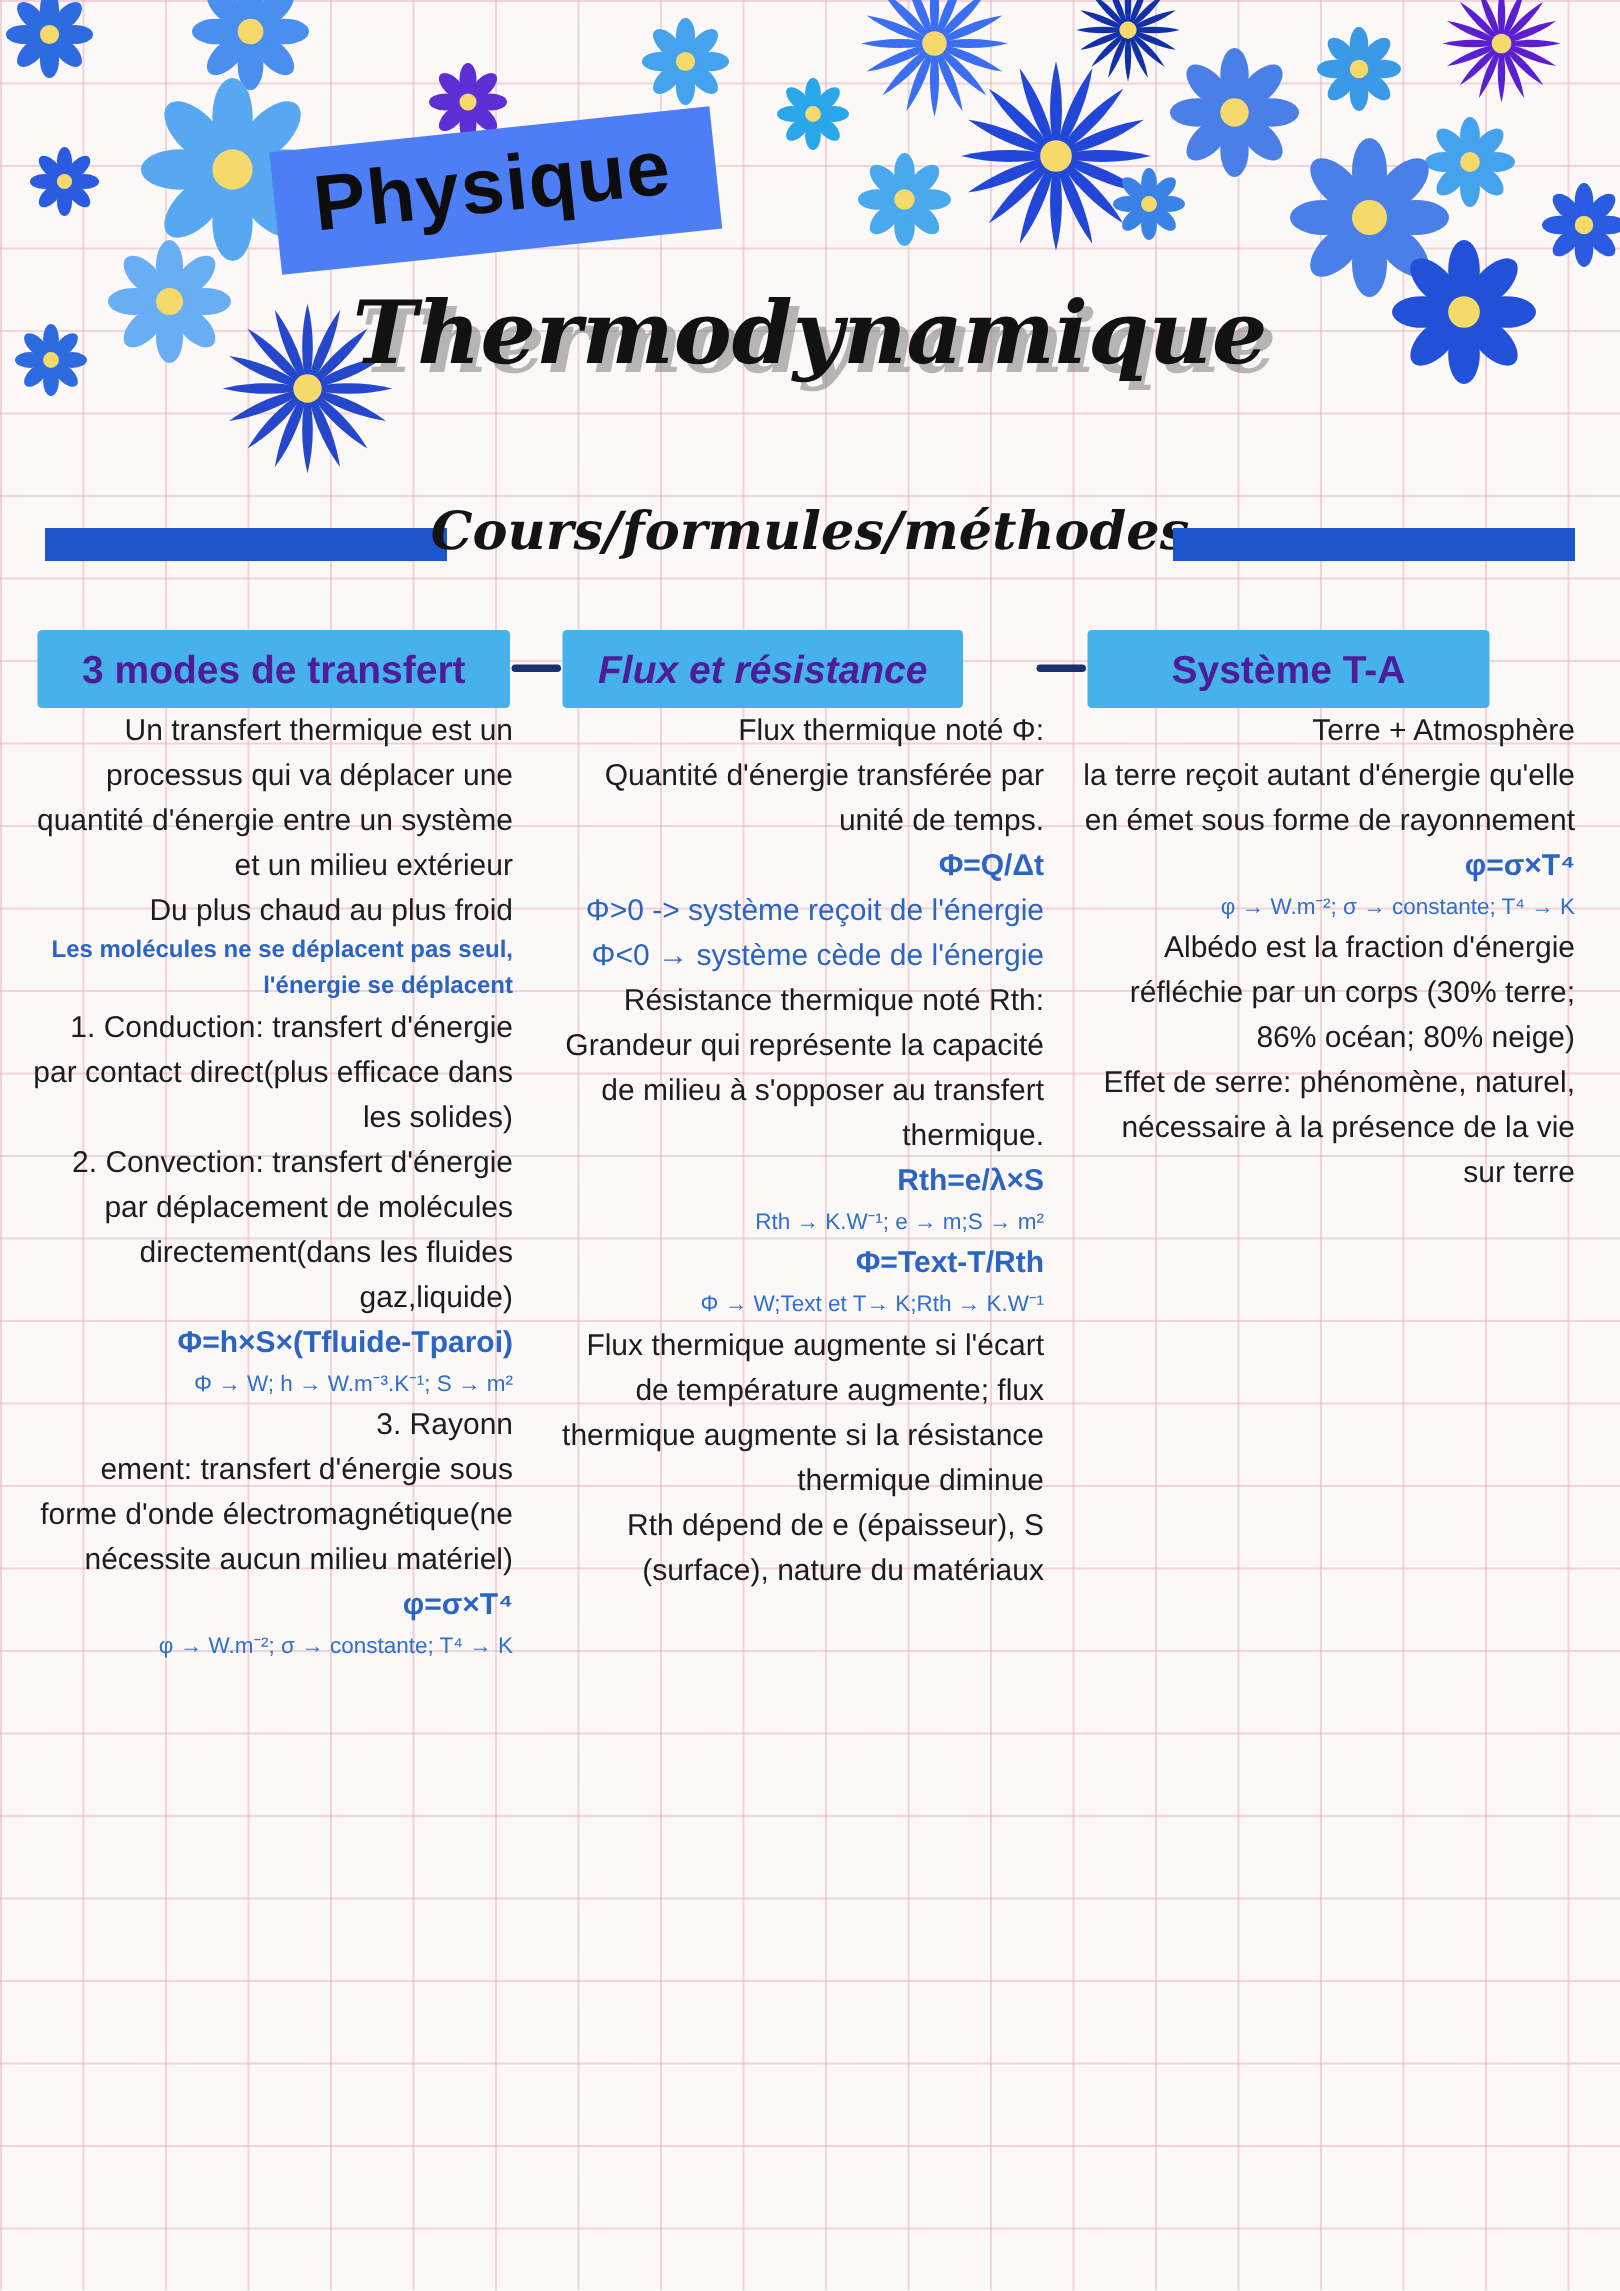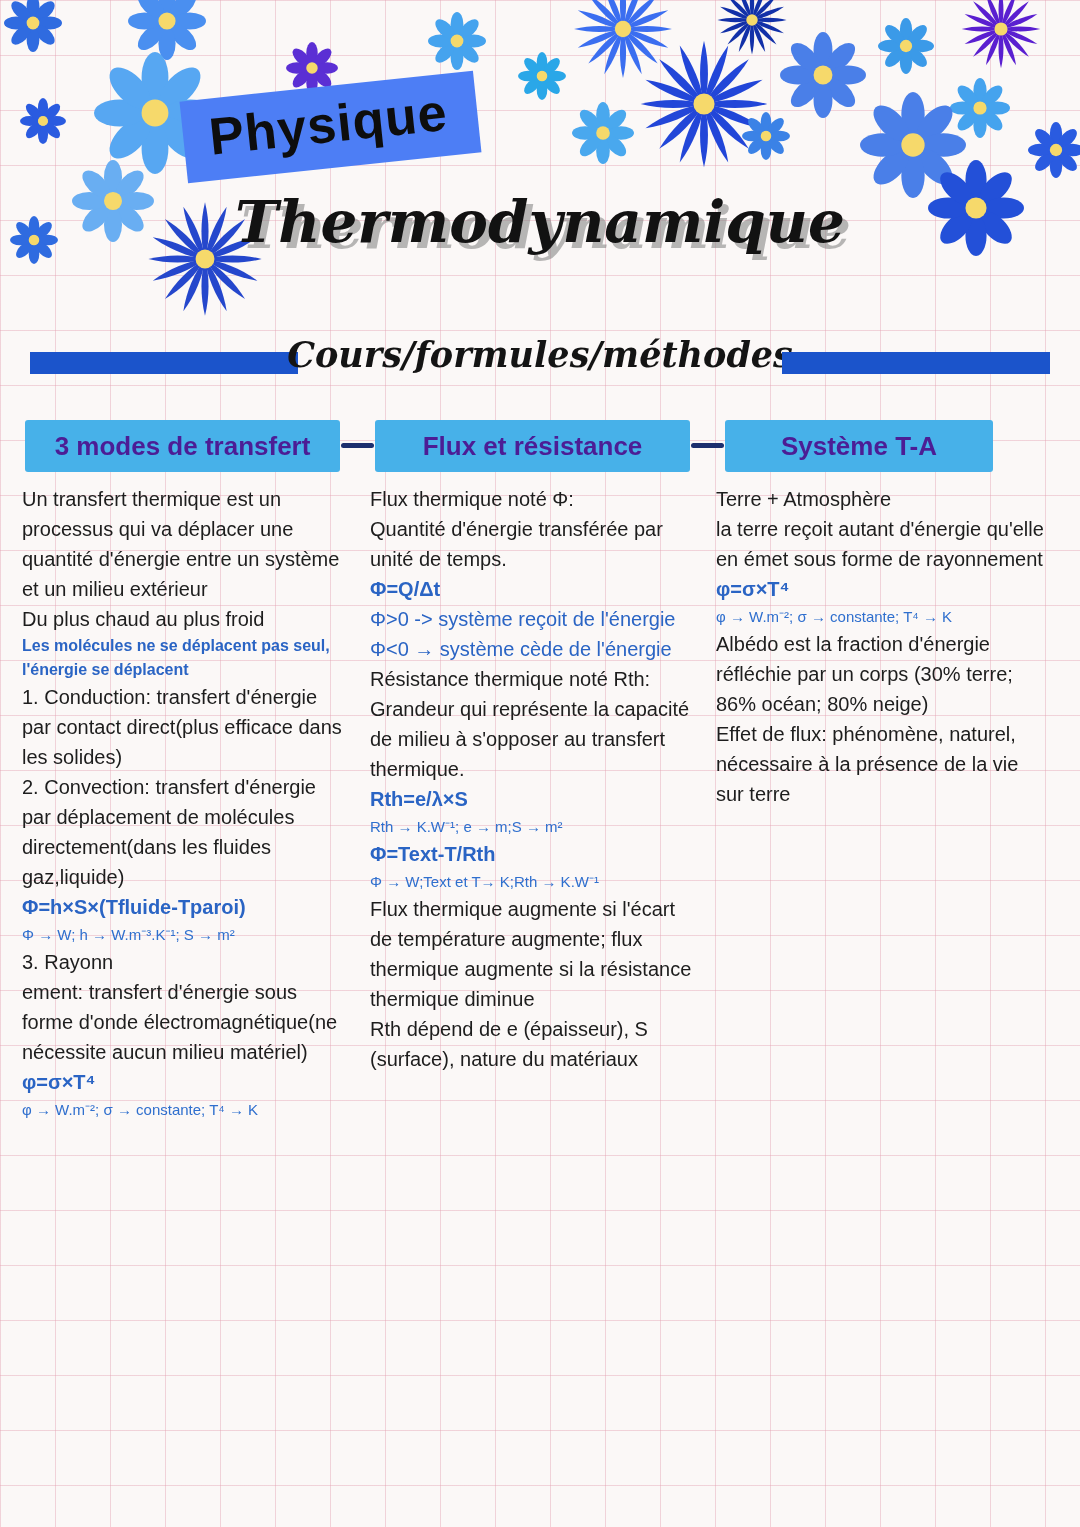--- a/index.html
+++ b/index.html
@@ -50,7 +50,7 @@
     font-size:26px;font-weight:bold;color:#4c1d95;
   }
   .hdr-1{left:25px;width:315px;}
-  .hdr-2{left:375px;width:315px;}
+  .hdr-2{left:375px;width:267px;font-style:italic;}
   .hdr-3{left:725px;width:268px;}
   .connector{position:absolute;top:443px;height:5px;background:#1c2f6e;border-radius:3px;}
   .conn-1{left:341px;width:33px;}

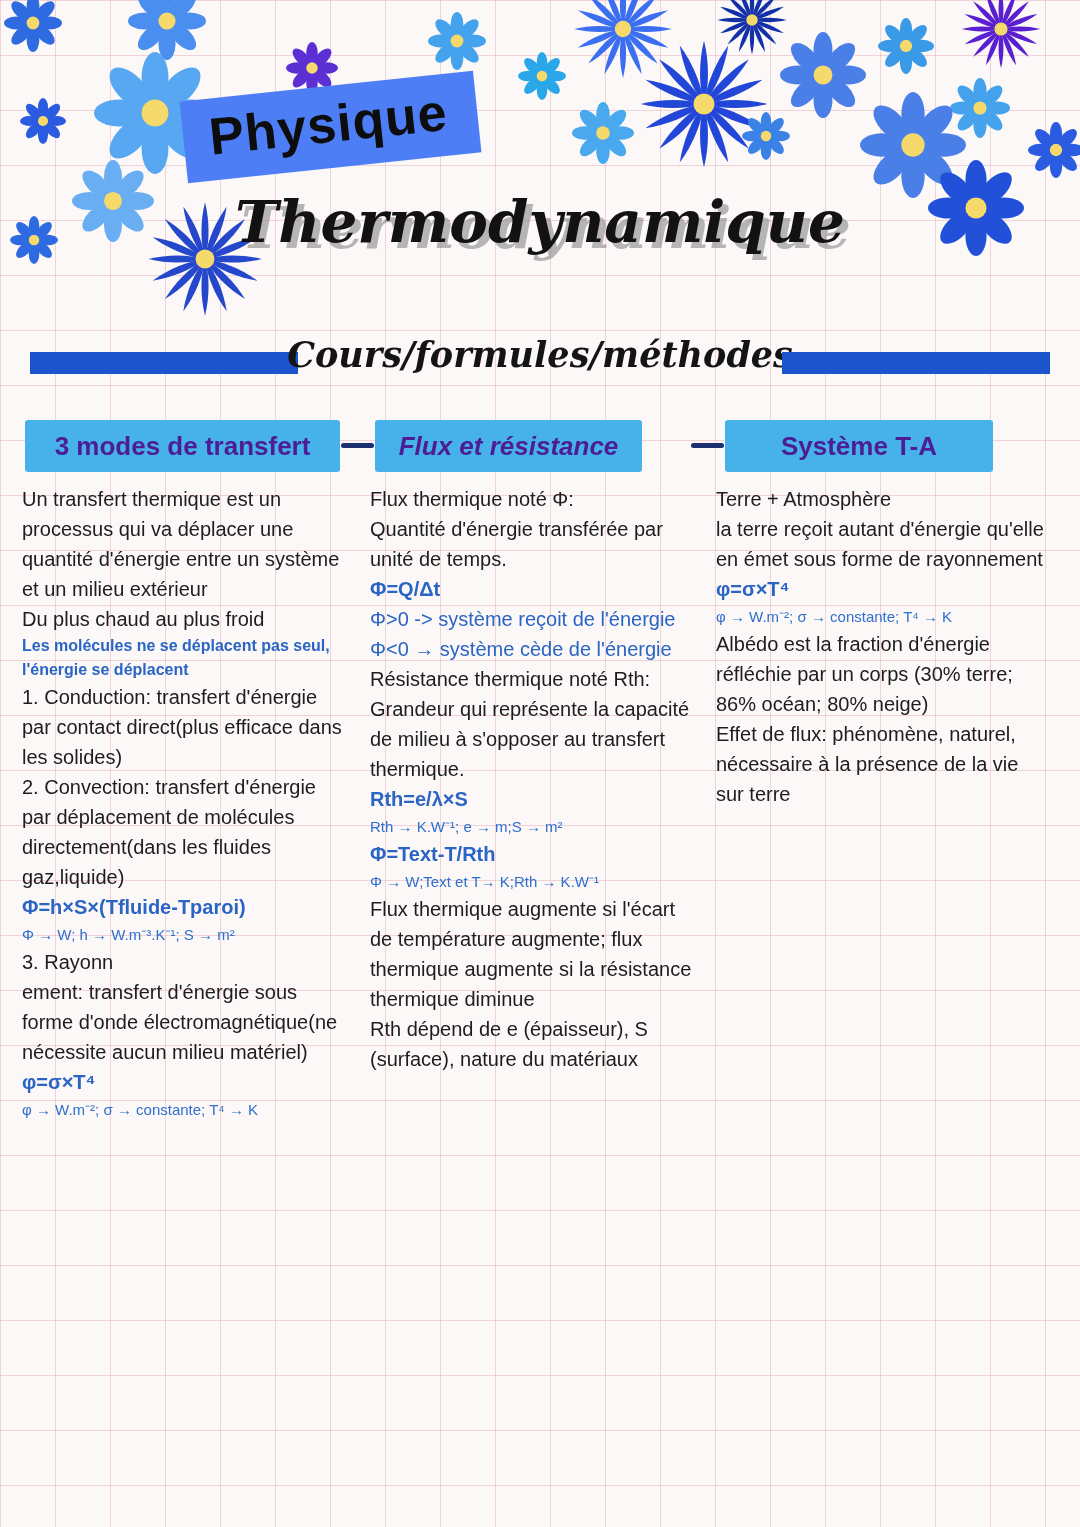--- a/index.html
+++ b/index.html
@@ -55,7 +55,7 @@
   .connector{position:absolute;top:443px;height:5px;background:#1c2f6e;border-radius:3px;}
   .conn-1{left:341px;width:33px;}
   .conn-2{left:691px;width:33px;}
-  .column{position:absolute;top:484px;text-align:left;}
+  .column{position:absolute;top:472px;text-align:right;}
   .col-1{left:22px;width:320px;}
   .col-2{left:370px;width:326px;}
   .col-3{left:716px;width:334px;}

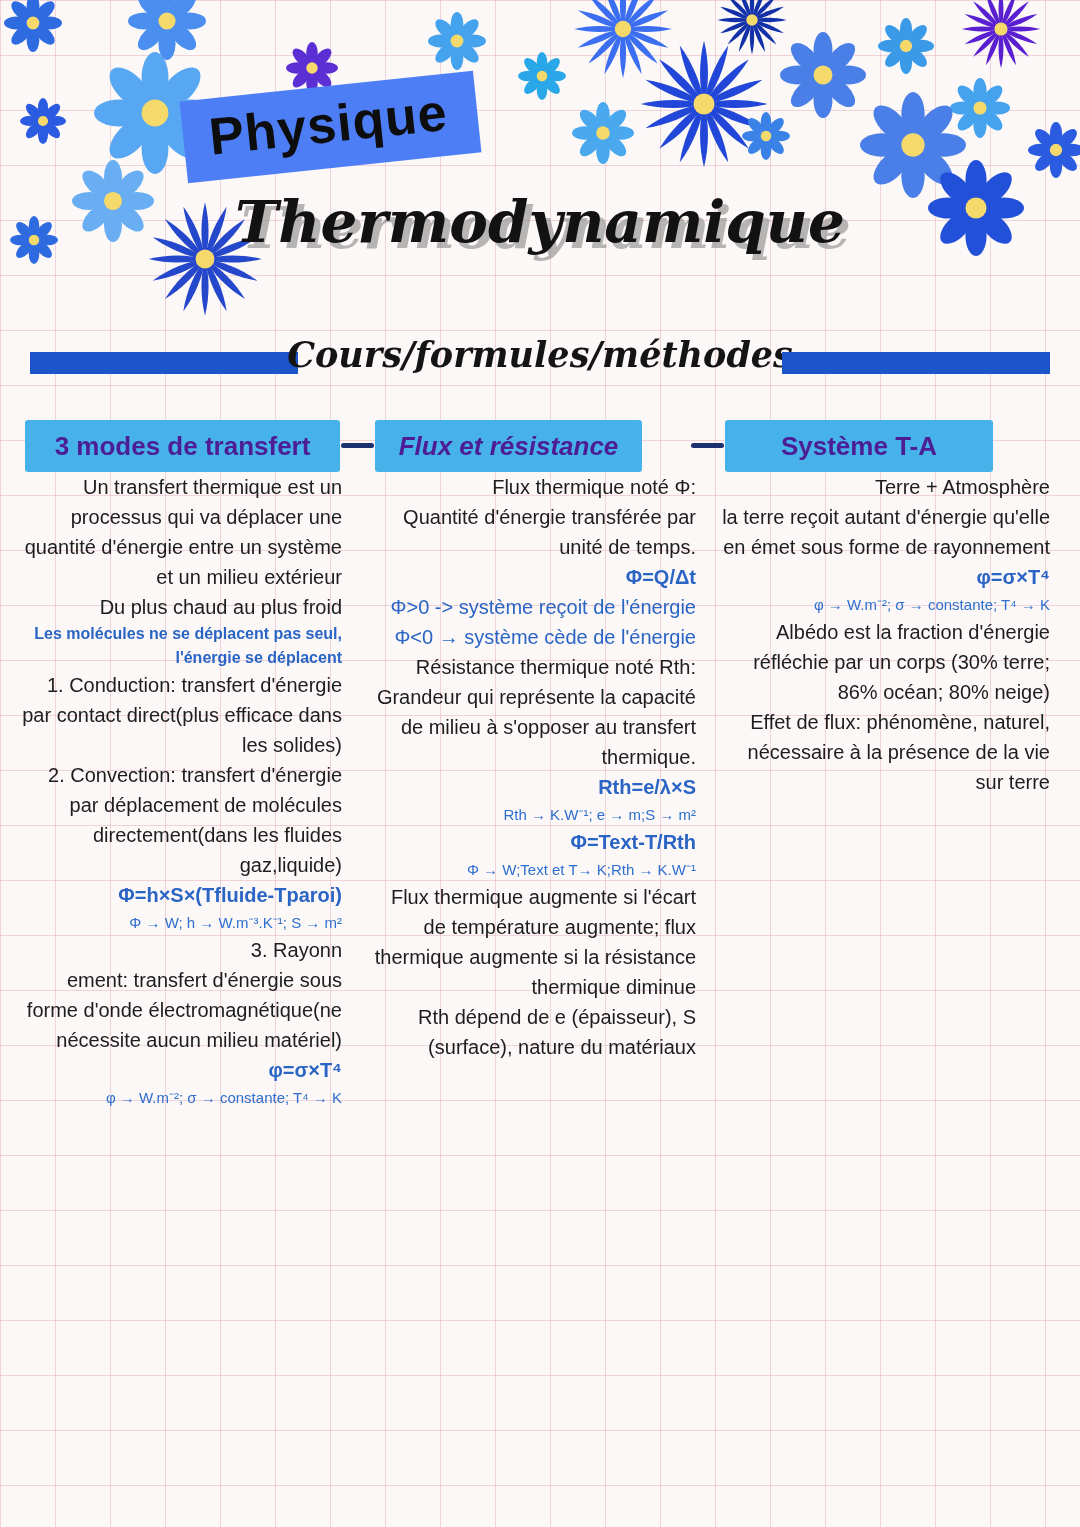--- a/index.html
+++ b/index.html
@@ -227,7 +227,7 @@
     <p class="blk formula">φ=σ×T⁴</p>
     <p class="blk unit">φ → W.m⁻²; σ → constante; T⁴ → K</p>
     <p class="blk body">Albédo est la fraction d'énergie réfléchie par un corps (30% terre; 86% océan; 80% neige)</p>
-    <p class="blk body">Effet de flux: phénomène, naturel, nécessaire à la présence de la vie sur terre</p>
+    <p class="blk body">Effet de serre: phénomène, naturel, nécessaire à la présence de la vie sur terre</p>
   </div>
 
 </div>

